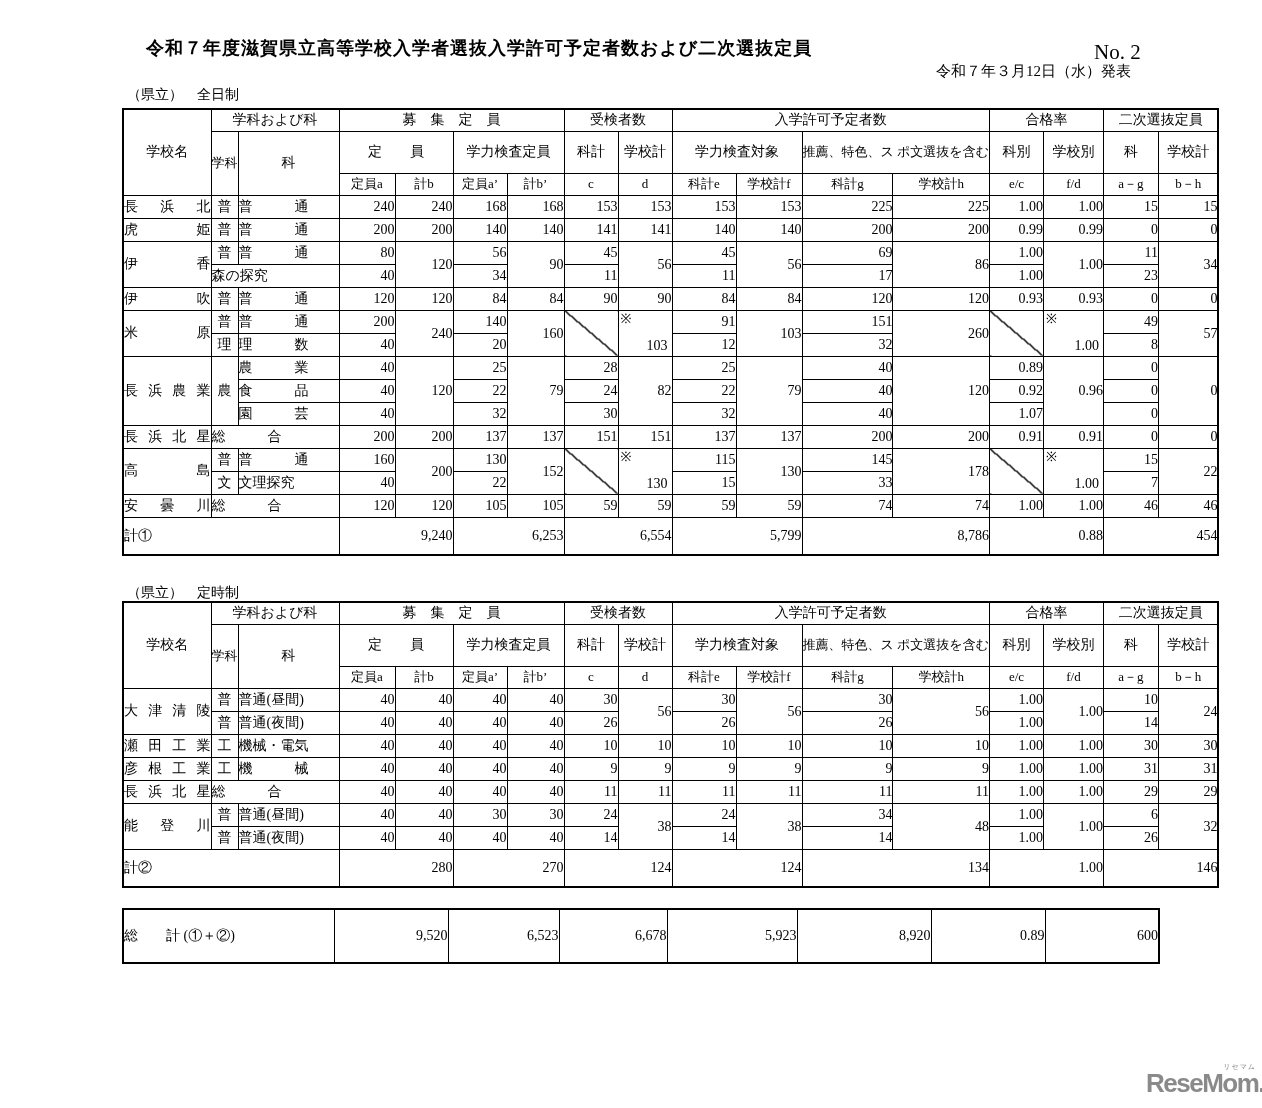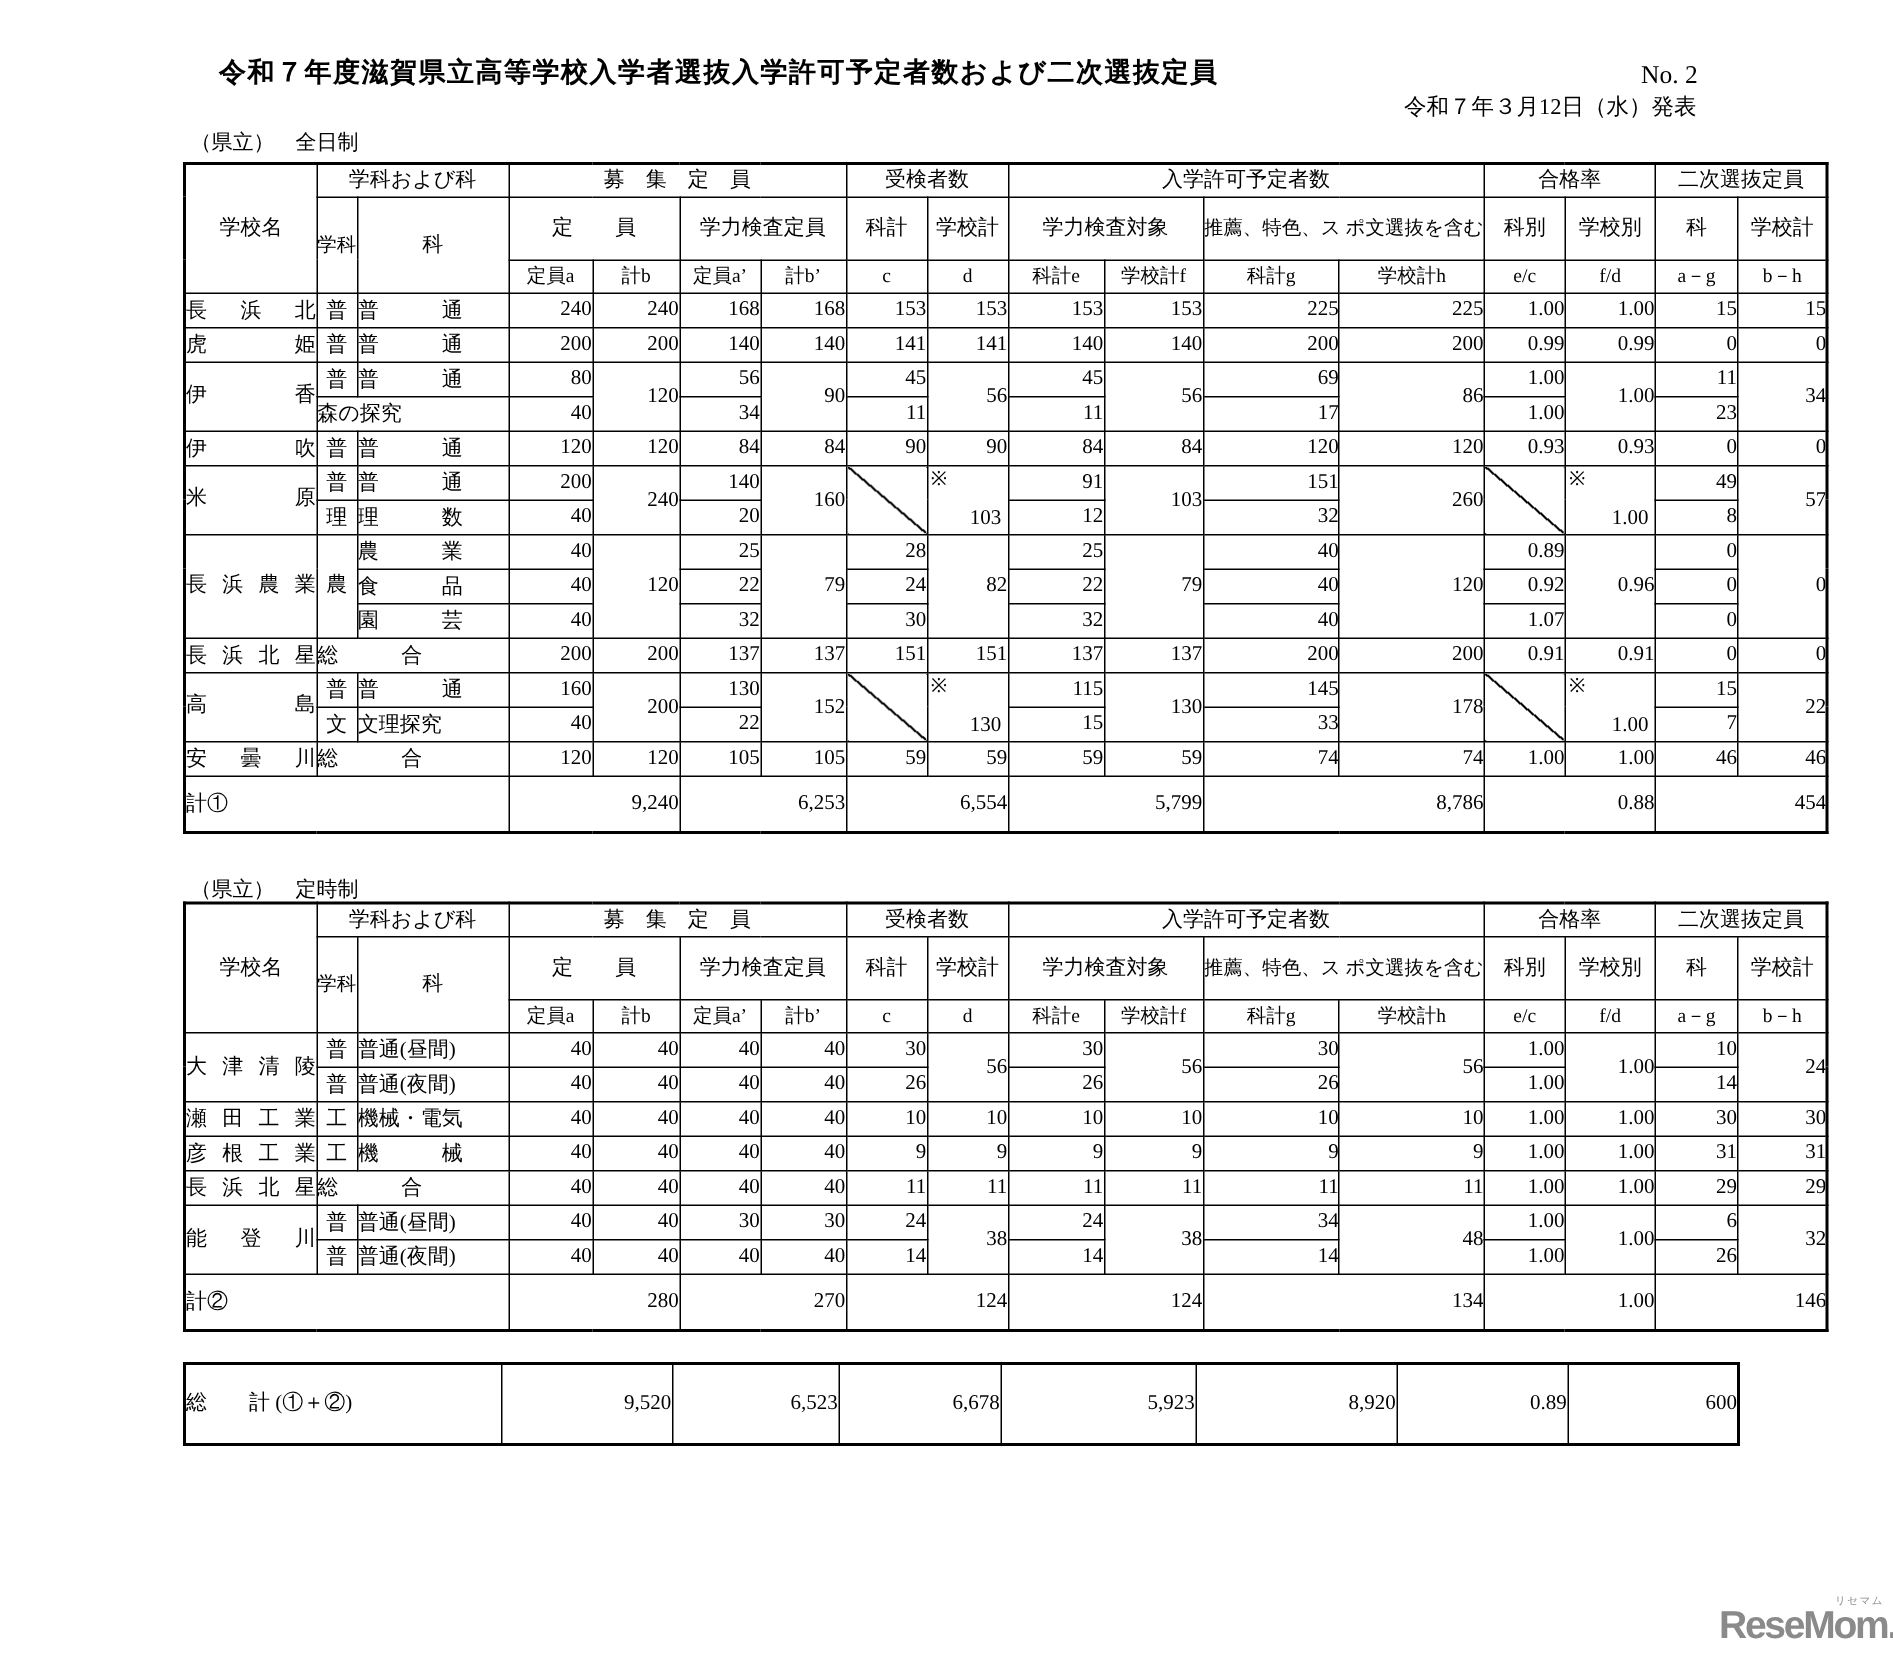--- a/index.html
+++ b/index.html
@@ -6,7 +6,7 @@
   .page{position:relative;width:1262px;height:1108px;background:#fff;overflow:hidden;
         font-family:"Liberation Serif","DejaVu Serif",serif;color:#000;text-decoration:underline;}
   .title{position:absolute;left:146px;top:36px;font-size:18px;font-weight:bold;letter-spacing:1px;}
-  .pageno{position:absolute;left:1094px;top:40px;font-size:17px;}
+  .pageno{position:absolute;left:1094px;top:40px;font-size:21px;}
   .date{position:absolute;left:936px;top:62px;font-size:15px;}
   .sec1{position:absolute;left:127px;top:86px;font-size:14px;}
   .note{position:absolute;left:335px;top:85px;font-size:14px;font-weight:bold;}

